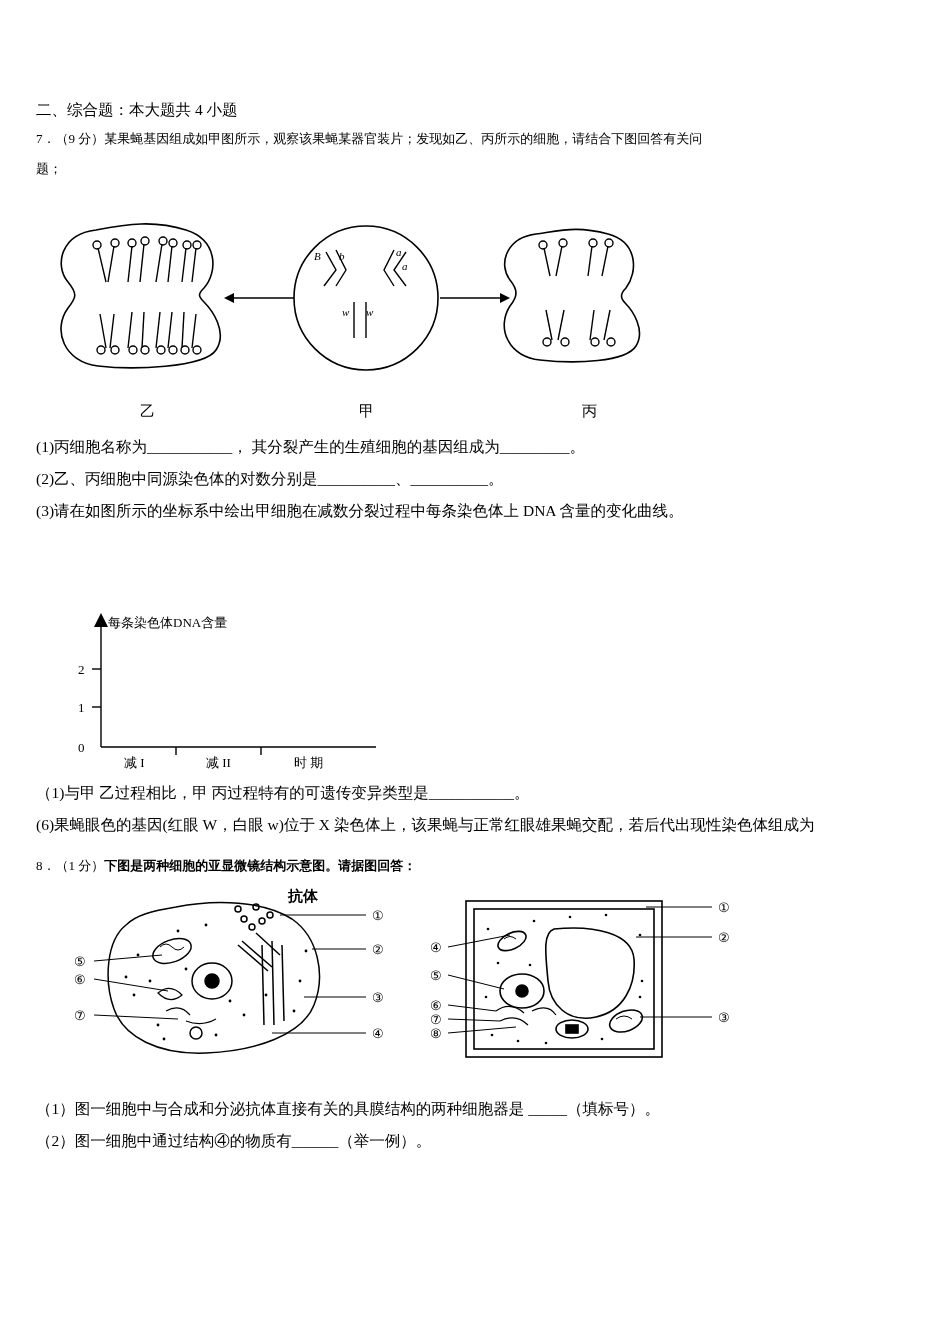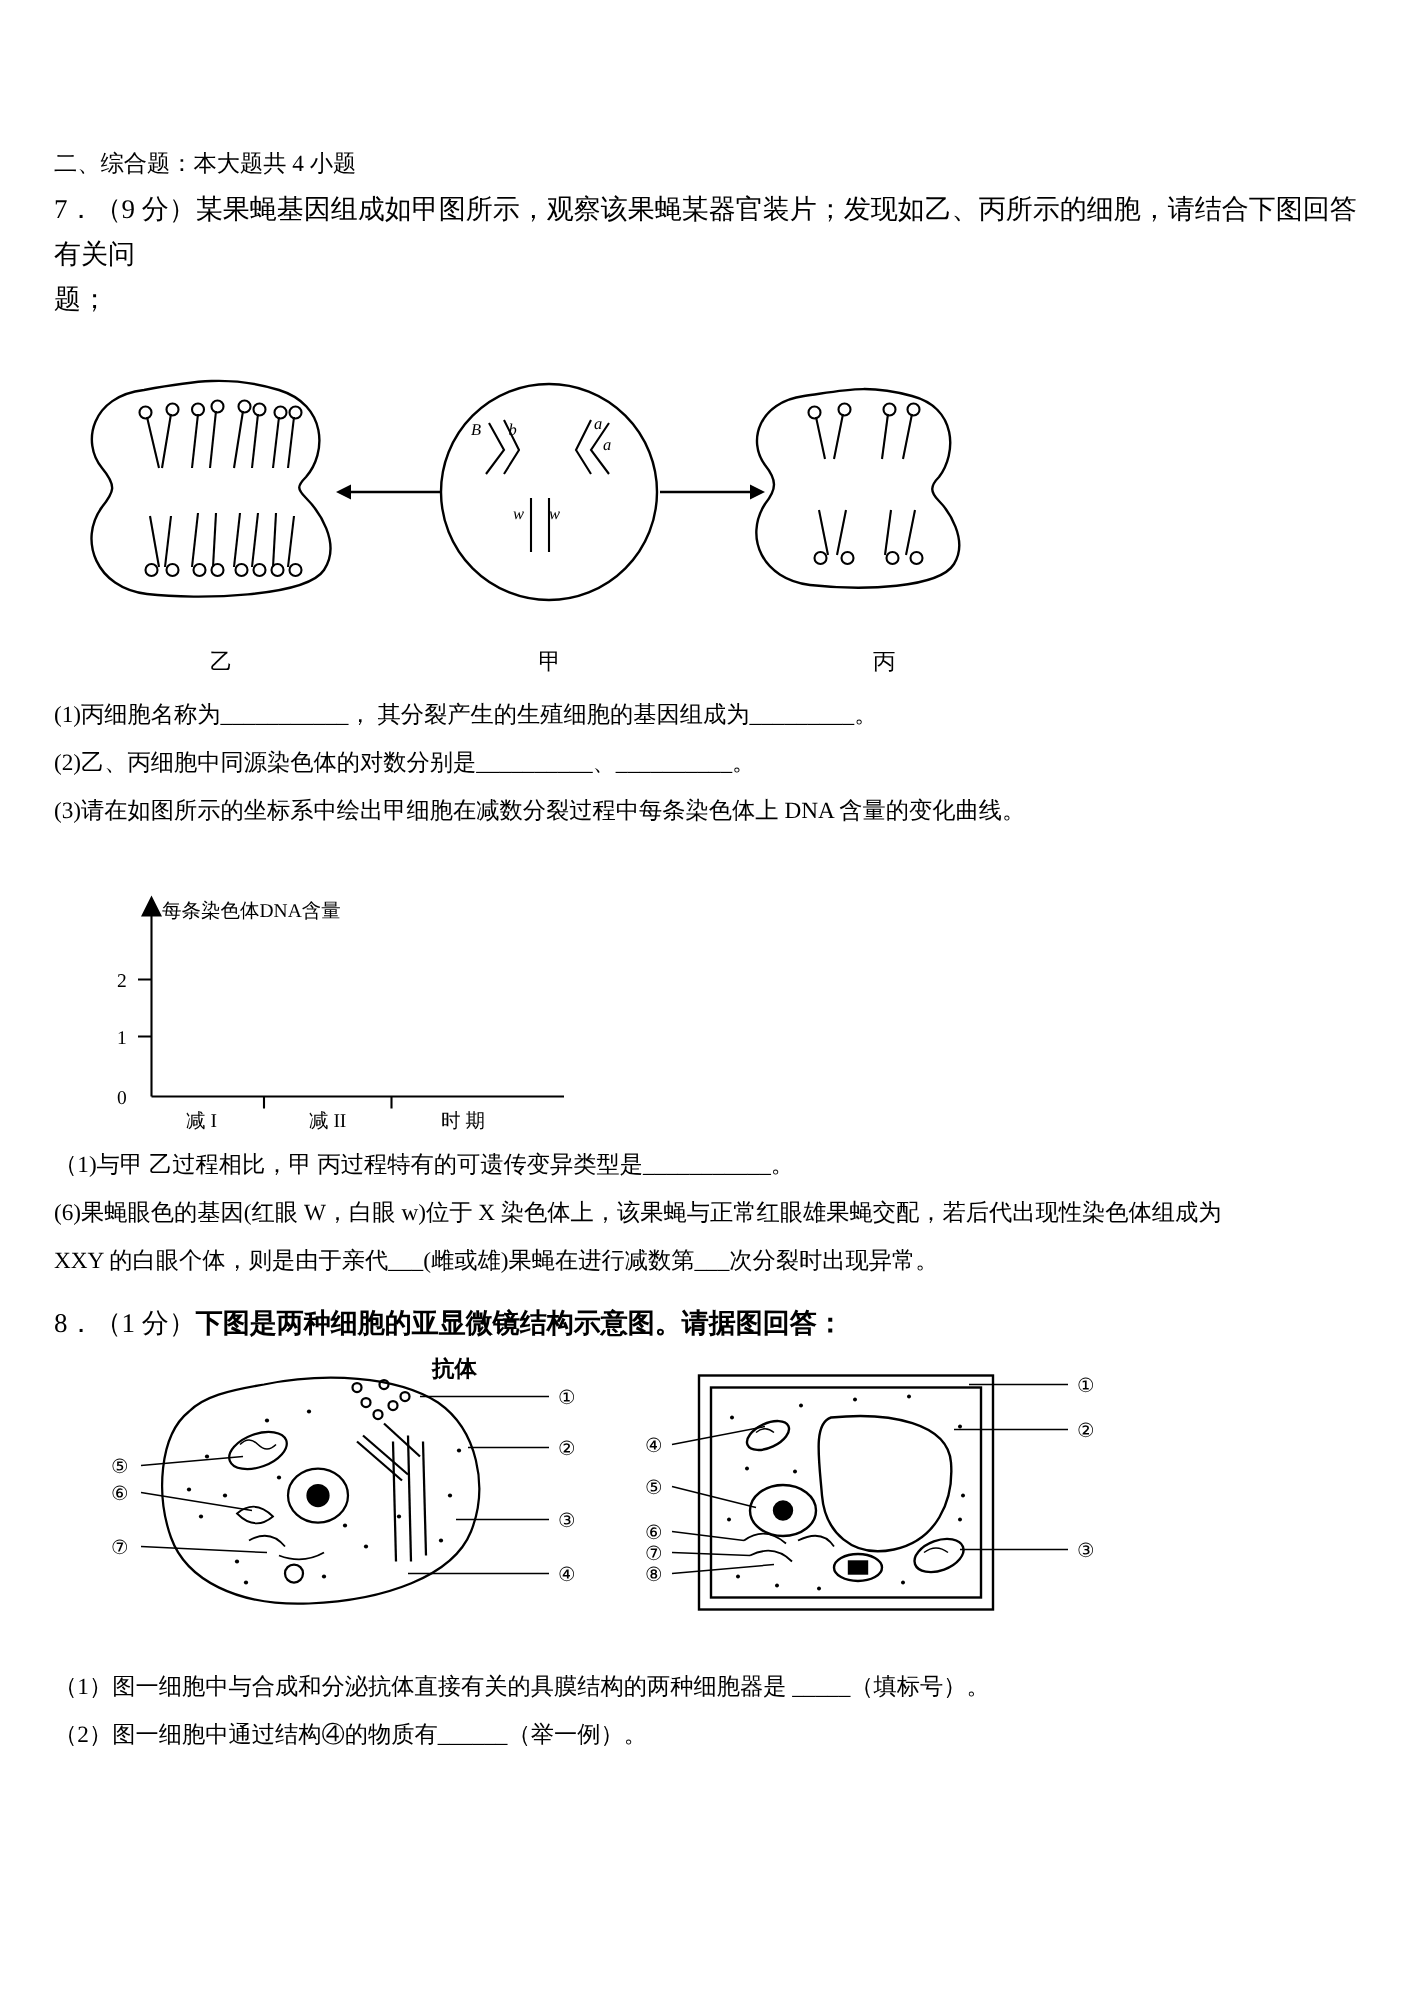--- a/index.html
+++ b/index.html
@@ -37,7 +37,7 @@
     font-weight: normal;
   }
   .q-head {
-    font-size: 18px;
+    font-size: 13px;
     line-height: 30px;
   }
   .sub-q {

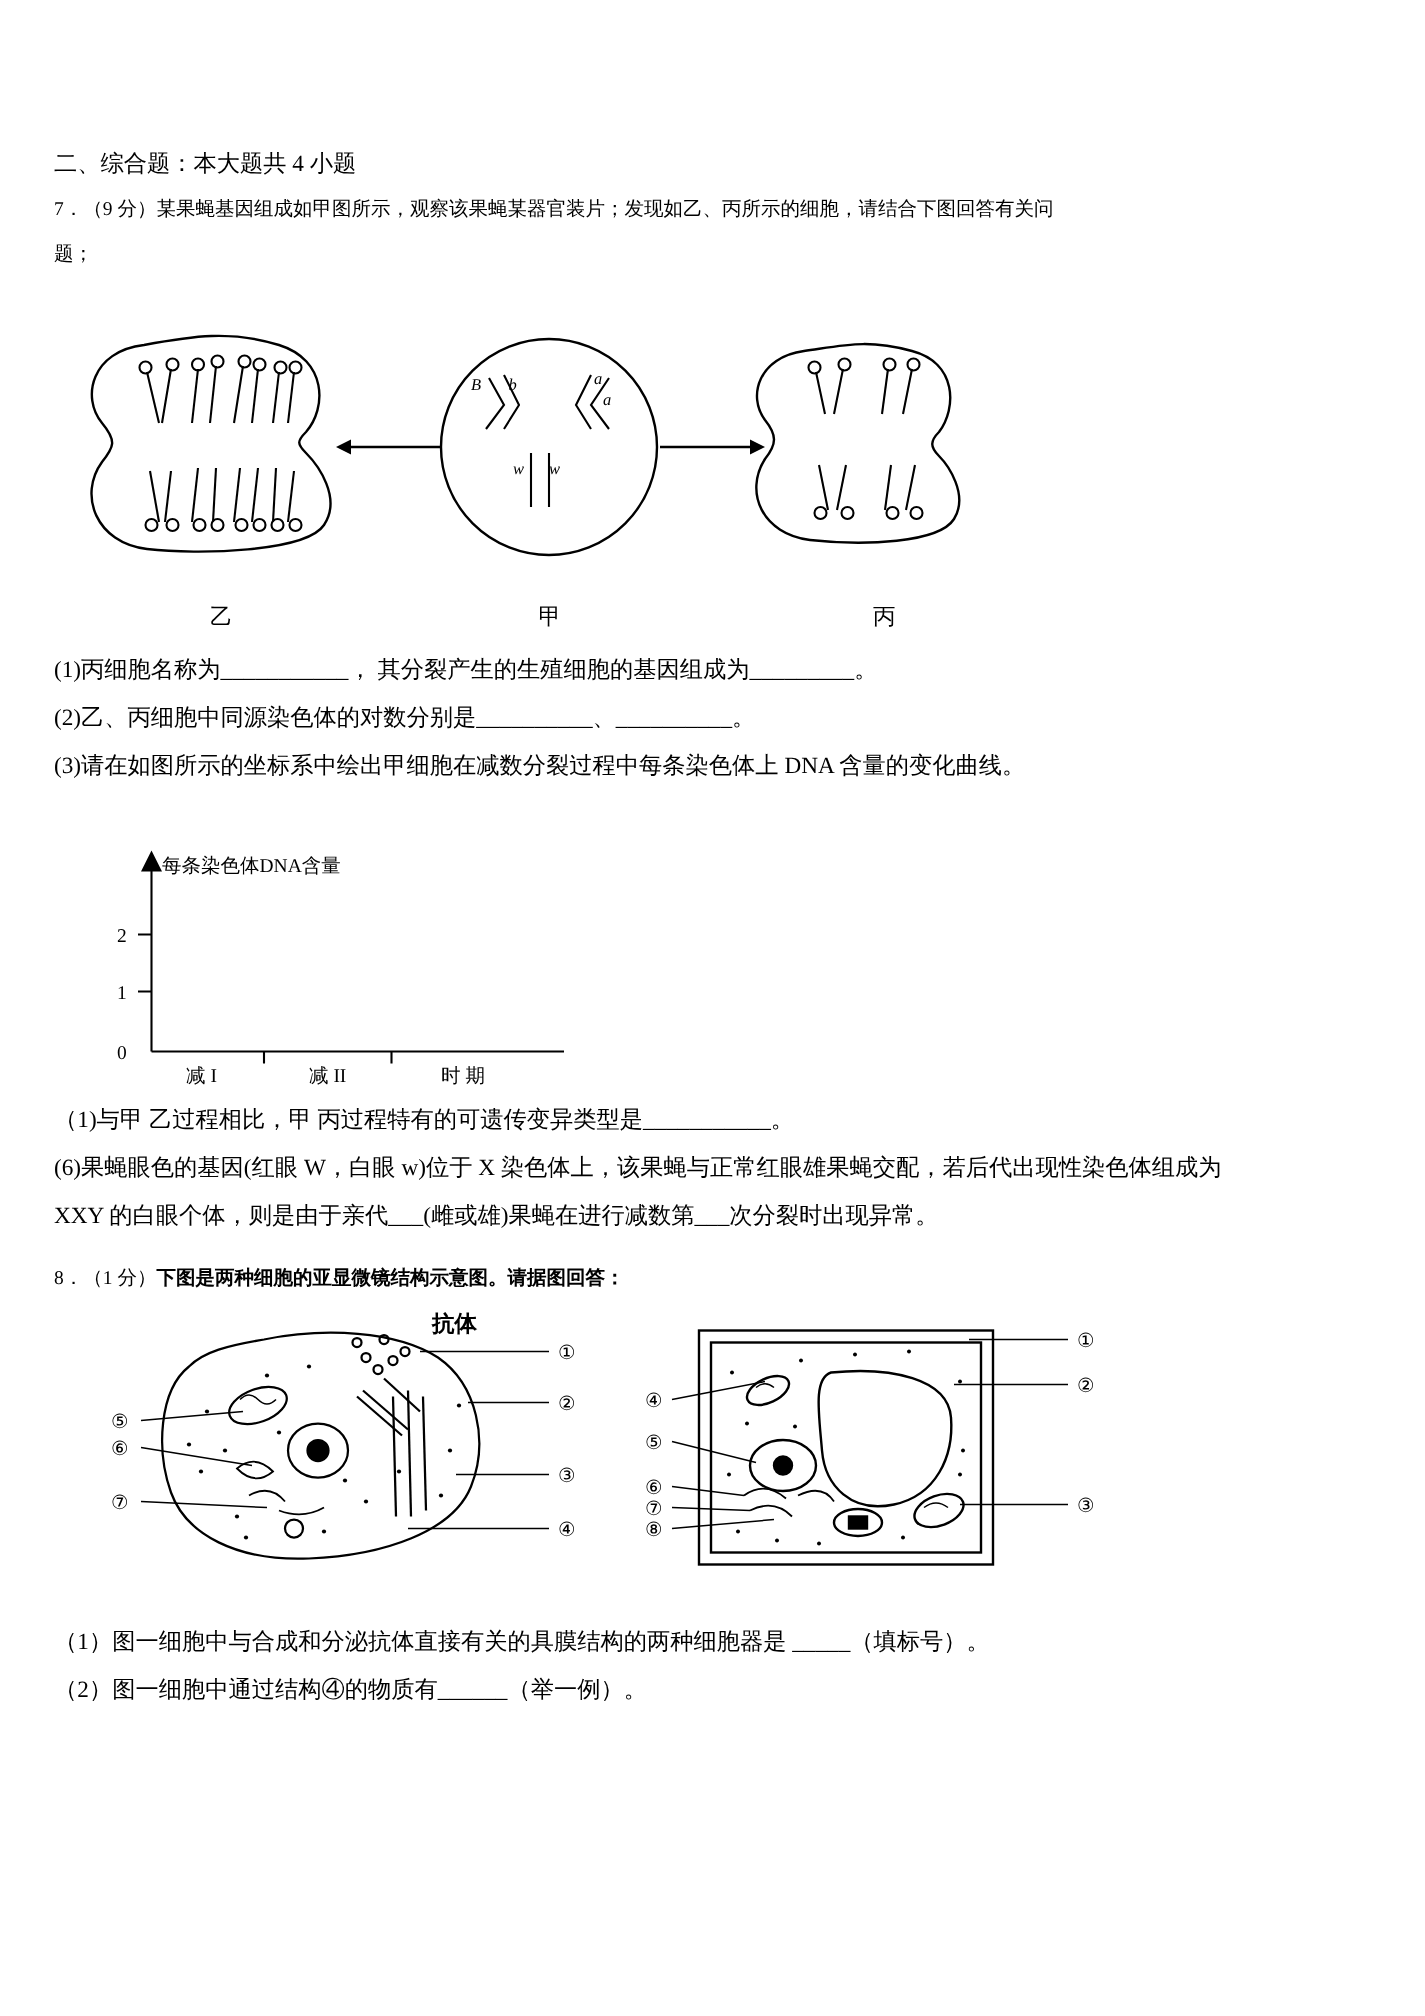--- a/index.html
+++ b/index.html
@@ -60,6 +60,7 @@
   .spacer-lg { height: 34px; }
   .graph-wrap {
     margin-left: 10px;
+    margin-top: 46px;
   }
   .figs2 {
     display: flex;

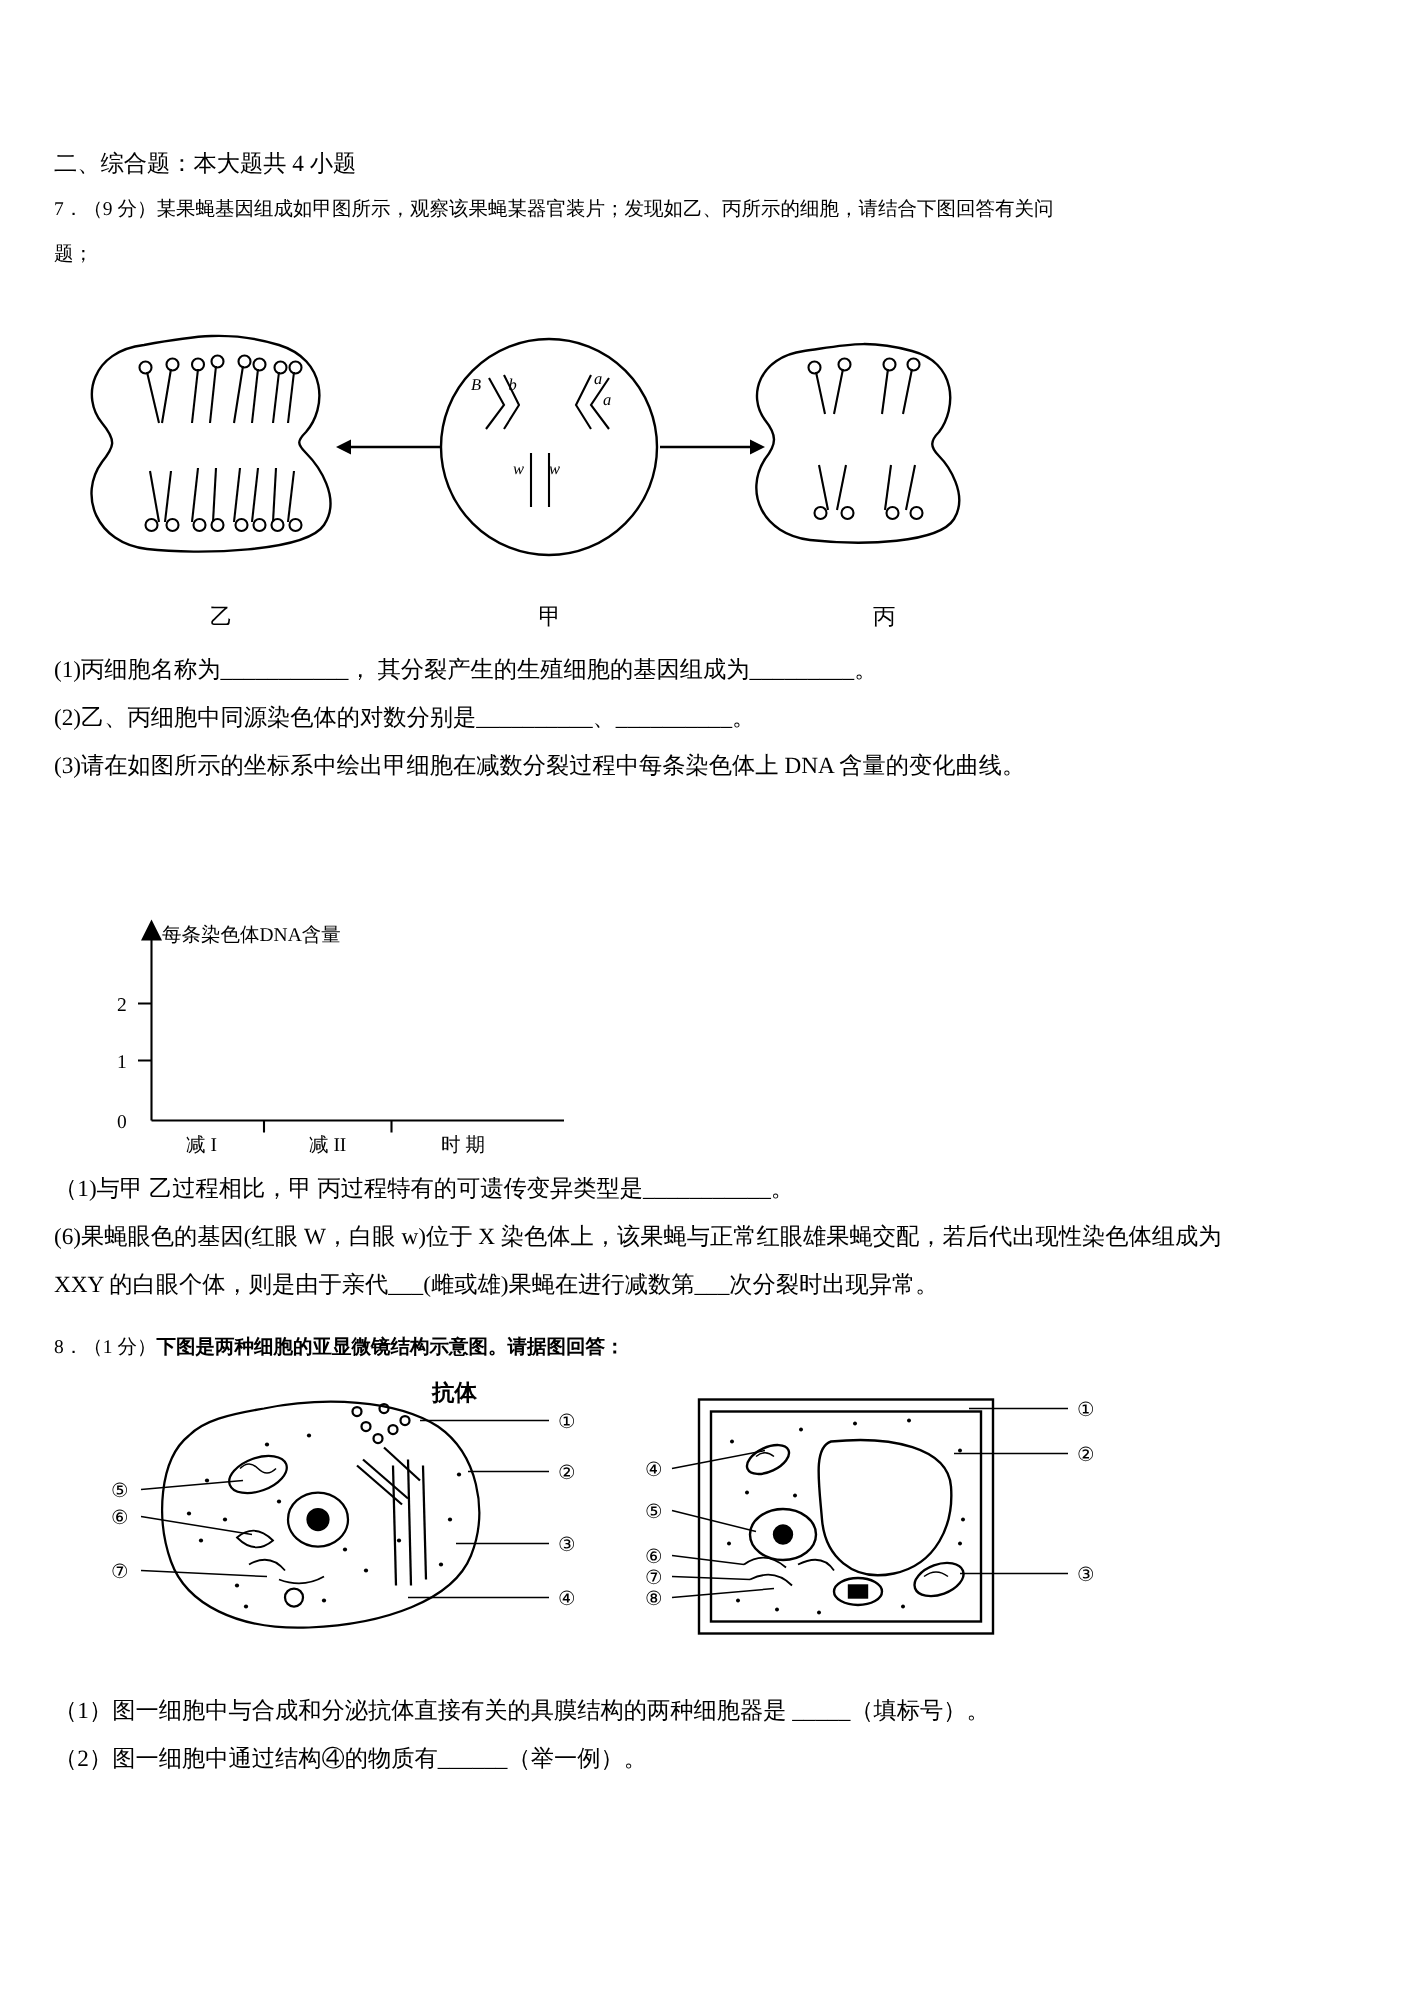--- a/index.html
+++ b/index.html
@@ -220,7 +220,6 @@
 
     <div class="sub-q">（1)与甲 乙过程相比，甲 丙过程特有的可遗传变异类型是___________。</div>
     <div class="sub-q">(6)果蝇眼色的基因(红眼 W，白眼 w)位于 X 染色体上，该果蝇与正常红眼雄果蝇交配，若后代出现性染色体组成为</div>
-    <div class="sub-q">XXY 的白眼个体，则是由于亲代___(雌或雄)果蝇在进行减数第___次分裂时出现异常。</div>
 
     <div class="spacer-sm"></div>
 

